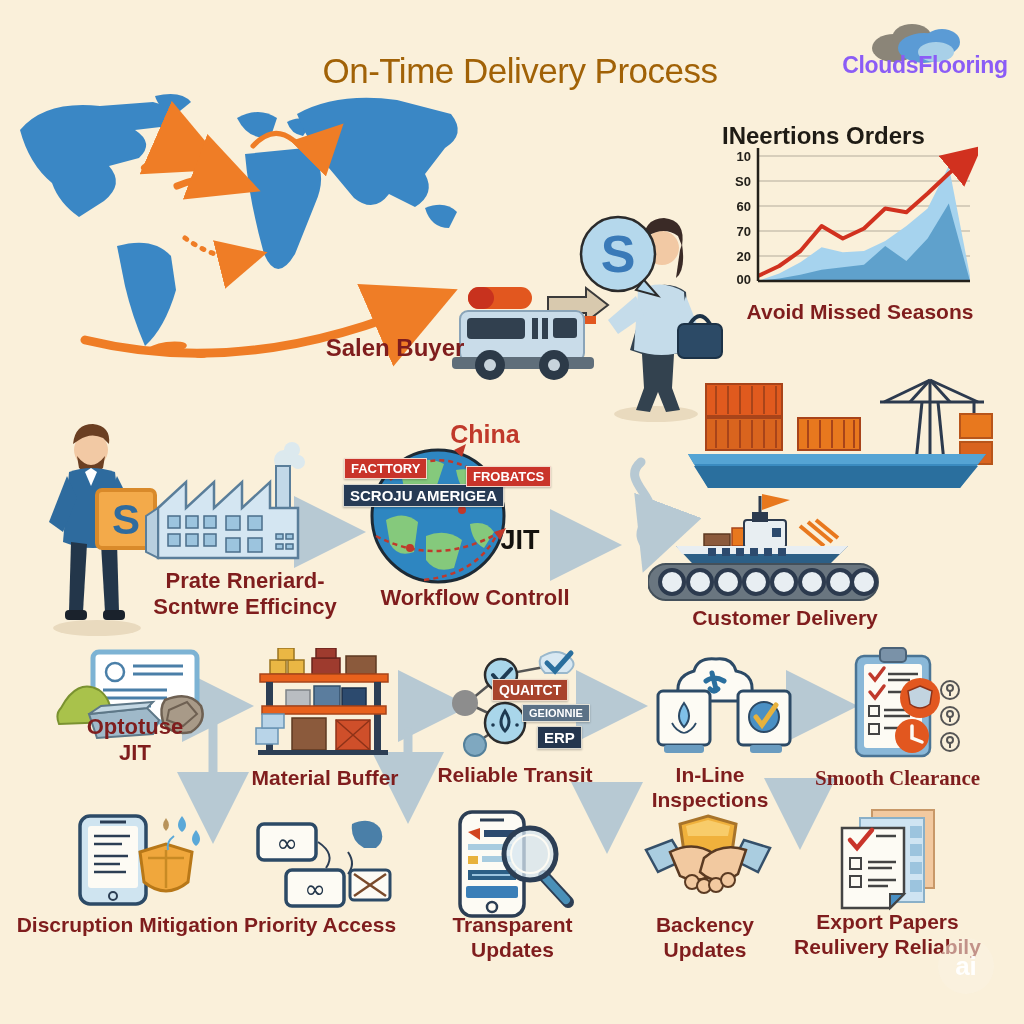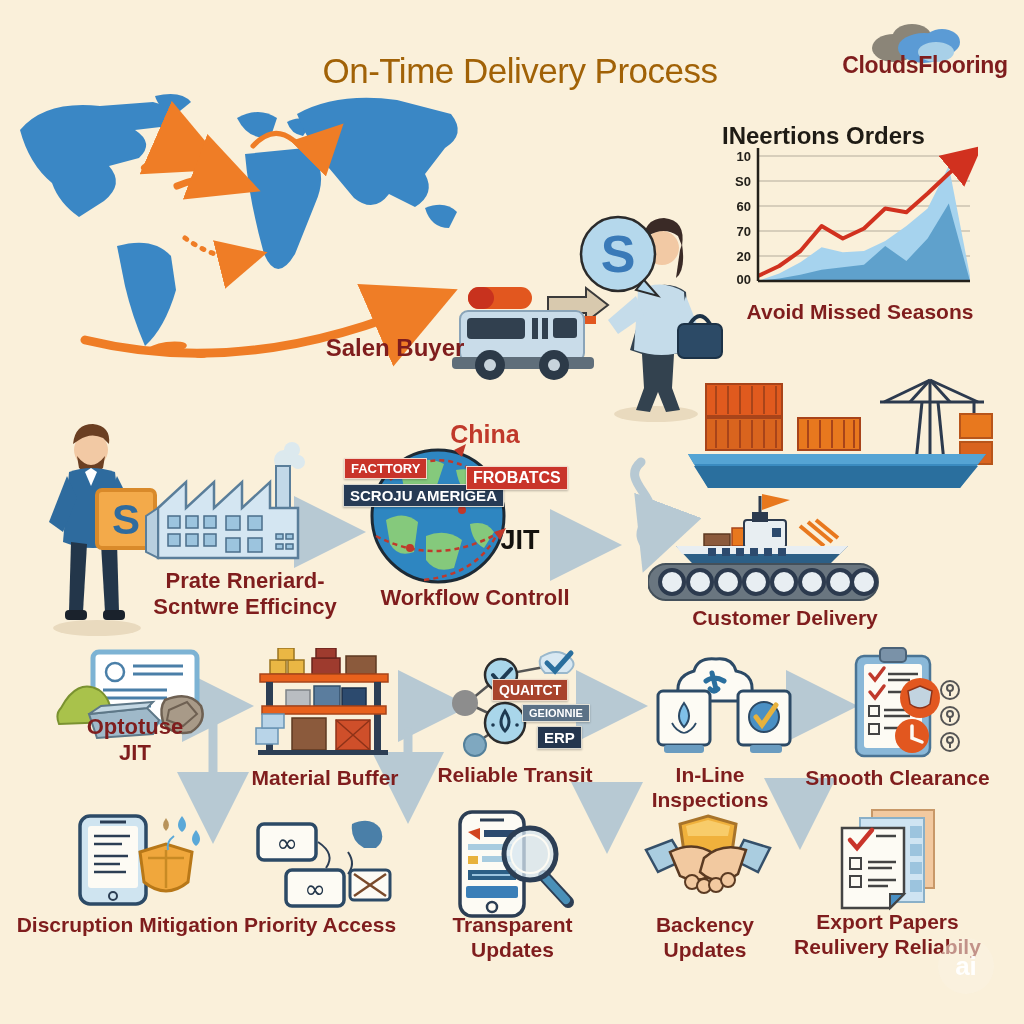--- a/index.html
+++ b/index.html
@@ -9,7 +9,7 @@
   .lbl{position:absolute;font-weight:700;color:#7f1d1d;text-align:center;line-height:1.18;font-size:21px;}
   .title{font-size:35px;font-weight:400;letter-spacing:-0.5px;color:#a16207;}
   .chart-title{font-size:24px;font-weight:800;color:#1e1b15;text-align:left;}
-  .logo-text{font-size:23px;font-weight:800;color:#7f1d1d;letter-spacing:-0.3px;}
+  .logo-text{font-size:23px;font-weight:800;color:#8b5cf6;letter-spacing:-0.3px;}
   .chip{position:absolute;color:#fff;font-weight:700;white-space:nowrap;padding:2px 6px;border:1.5px solid rgba(250,244,230,.85);box-shadow:0 1px 2px rgba(0,0,0,.25);}
   .red-chip{background:#C9342A;}
   .navy-chip{background:#273B55;}

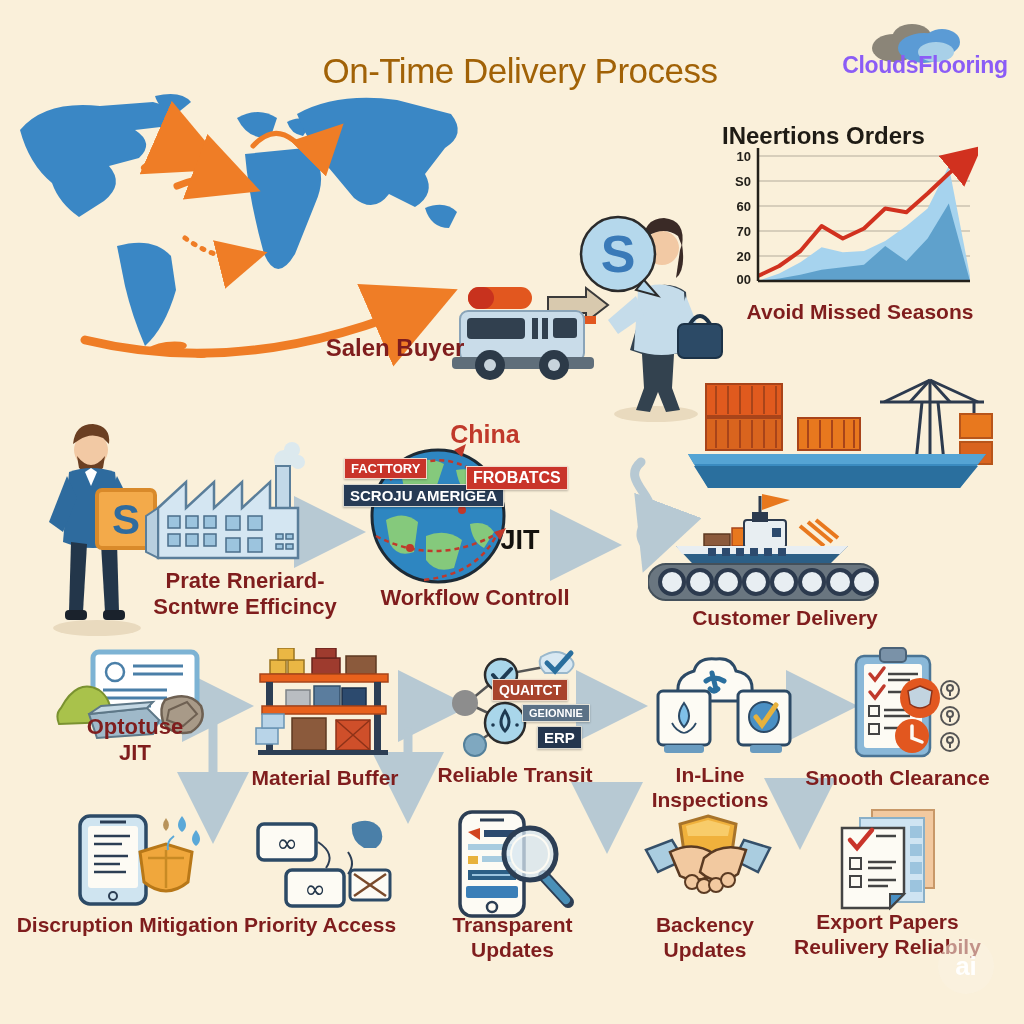--- a/index.html
+++ b/index.html
@@ -227,7 +227,7 @@
   <div class="lbl china" style="left:430px;top:420px;width:110px;">China</div>
   <div class="chip red-chip" style="left:344px;top:458px;font-size:13px;">FACTTORY</div>
   <div class="chip navy-chip" style="left:343px;top:484px;font-size:15px;">SCROJU AMERIGEA</div>
-  <div class="chip red-chip" style="left:466px;top:466px;font-size:16px;">FROBATCS</div>
+  <div class="chip red-chip" style="left:466px;top:466px;font-size:13px;">FROBATCS</div>
   <div class="lbl jit" style="left:475px;top:525px;width:90px;">JIT</div>
   <div class="lbl" style="left:360px;top:585px;width:230px;font-size:22px;">Workflow Controll</div>
 

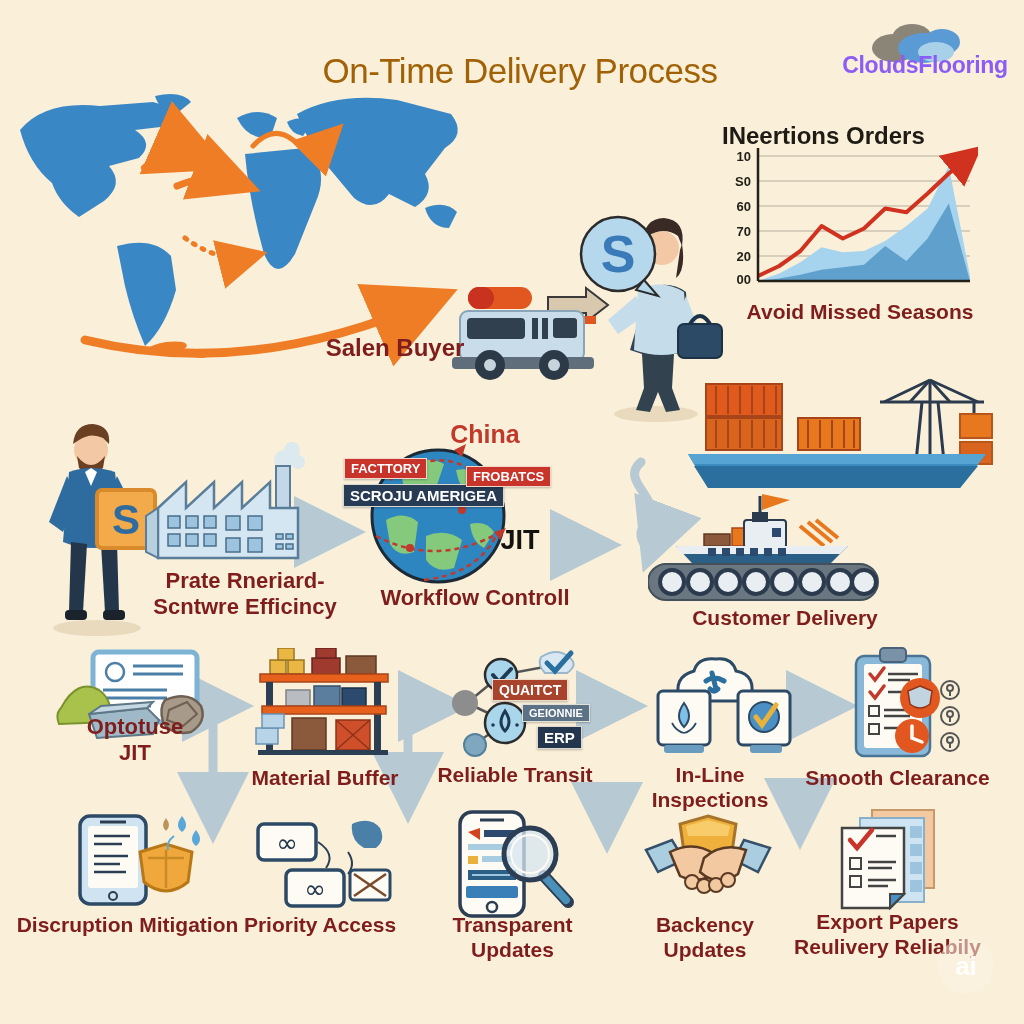--- a/index.html
+++ b/index.html
@@ -442,7 +442,7 @@
         <line x1="112" y1="97" x2="112" y2="102"></line>
     </g>
   </svg>
-  <div class="lbl" style="left:805px;top:766px;width:185px;">Smooth Clearance</div>
+  <div class="lbl" style="left:805px;top:766px;width:185px;font-family:Liberation Serif, serif;">Smooth Clearance</div>
 
   <svg class="abs" style="left:70px;top:812px" width="135" height="100">
     <rect x="10" y="4" width="66" height="88" rx="10" fill="#CFE4F0" stroke="#2C4A66" stroke-width="3.5"></rect>

